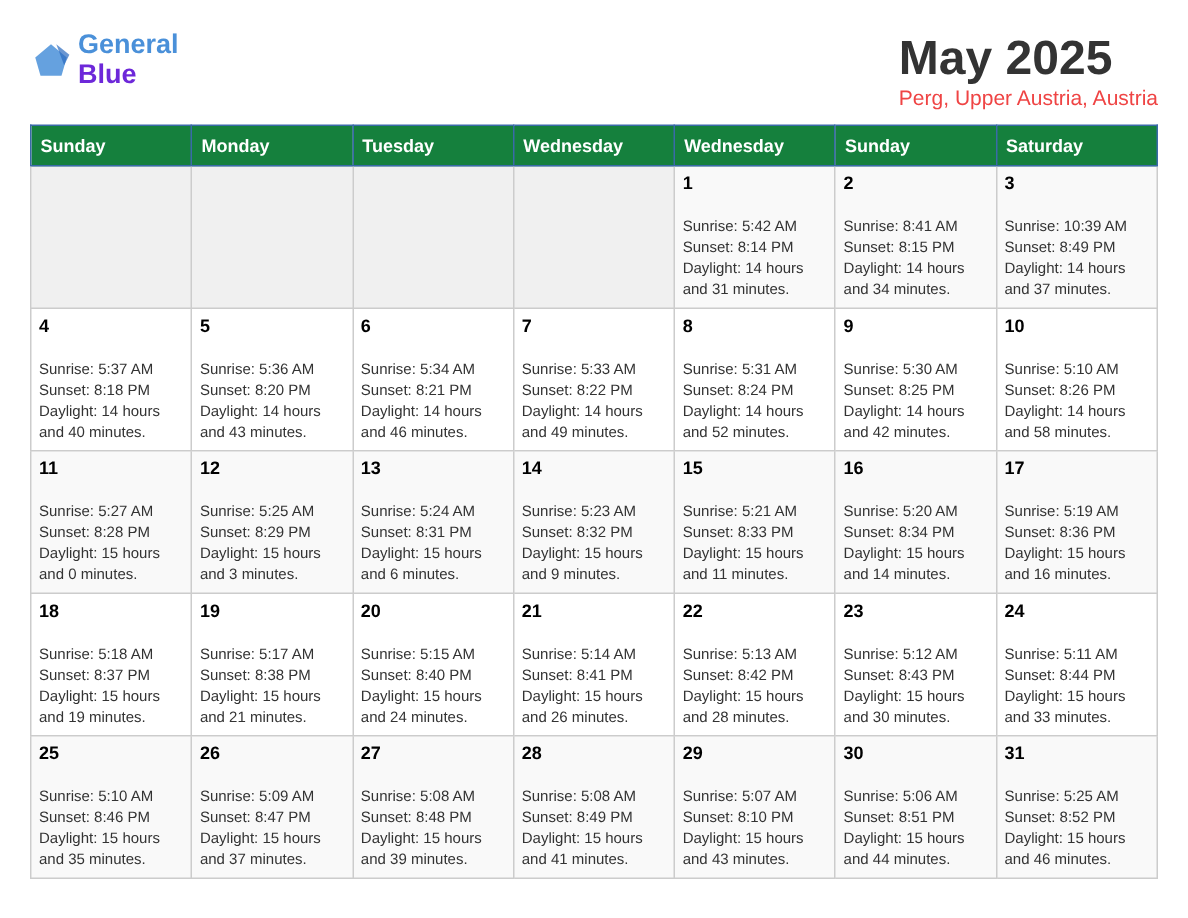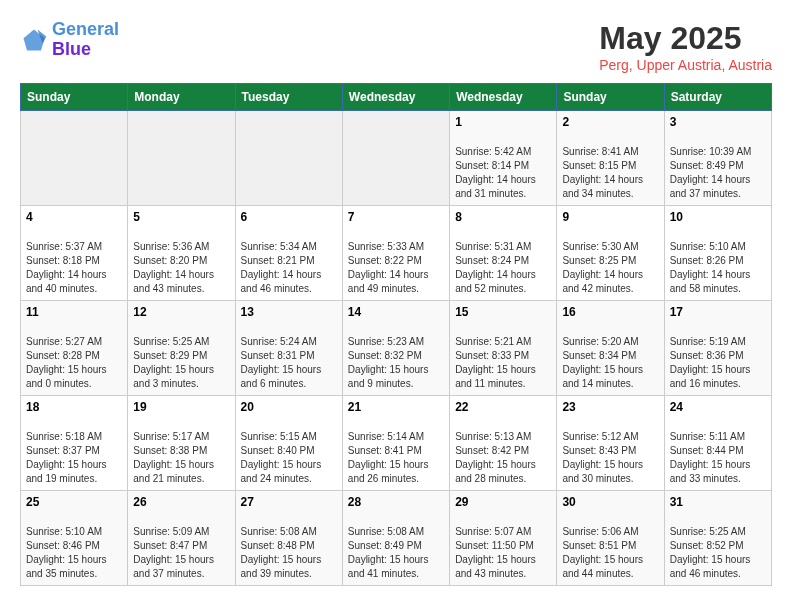--- a/index.html
+++ b/index.html
@@ -392,7 +392,7 @@
           <span class="day-num">29</span>
           <div class="day-info">
             <div>Sunrise: 5:07 AM</div>
-            <div>Sunset: 11:50 PM</div>
+            <div>Sunset: 8:10 PM</div>
             <div>Daylight: 15 hours</div>
             <div>and 43 minutes.</div>
           </div>

